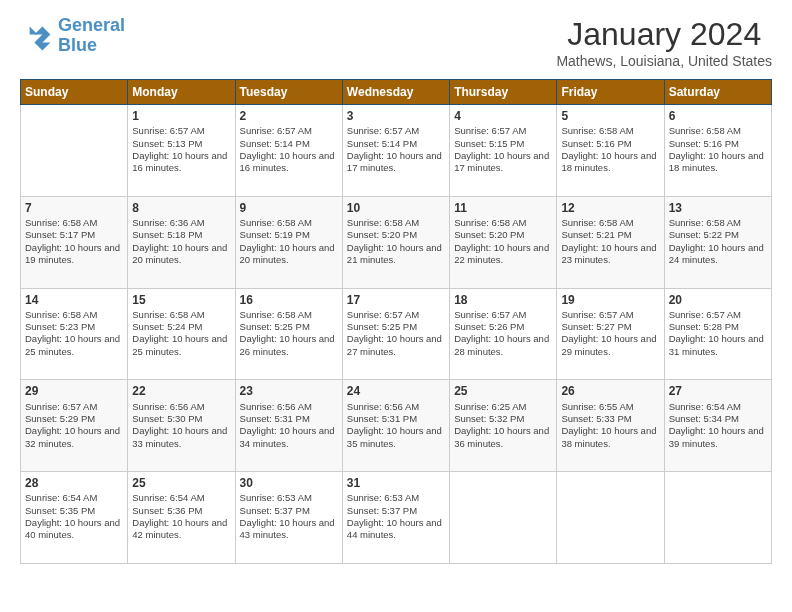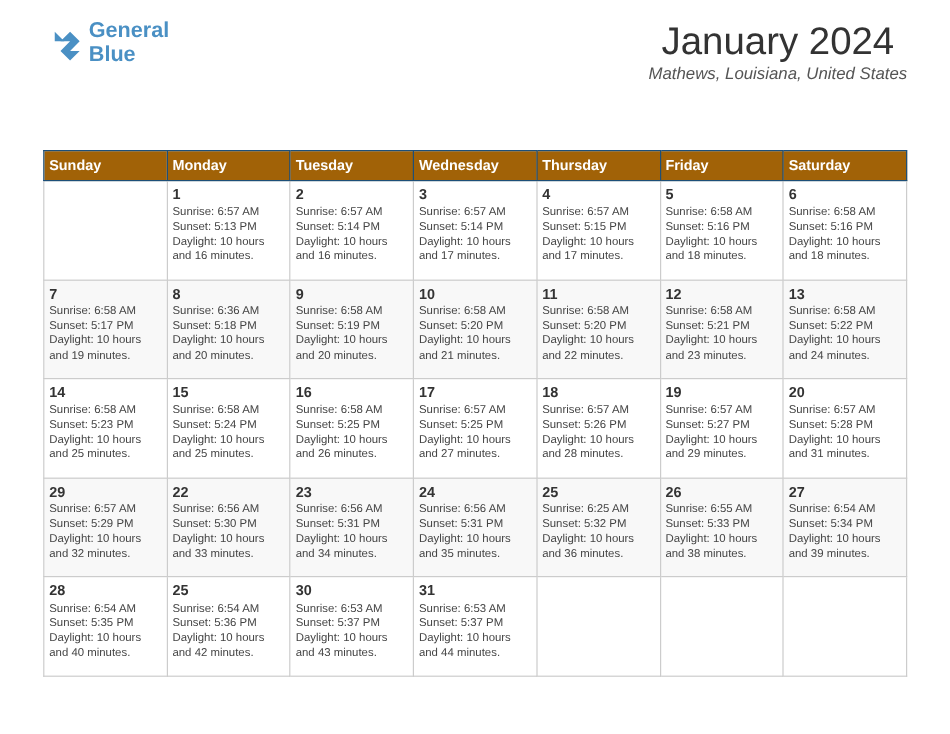--- a/index.html
+++ b/index.html
@@ -13,10 +13,9 @@
     .page {
       width: 792px;
       height: 580px;
-      padding: 16px 36px;
+      padding: 16px 20px;
       display: flex;
       flex-direction: column;
-      gap: 46px;
     }
     .header {
       display: flex;

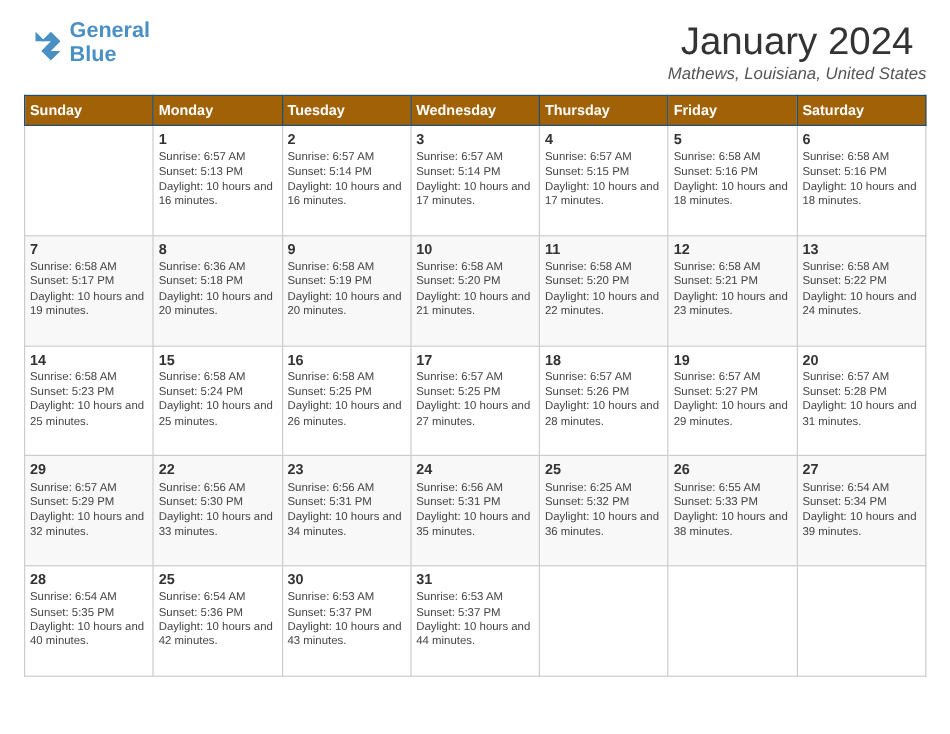--- a/index.html
+++ b/index.html
@@ -52,7 +52,6 @@
     .location {
       font-size: 14px;
       color: #555;
-      font-style: italic;
     }
     .calendar {
       flex: 1;

